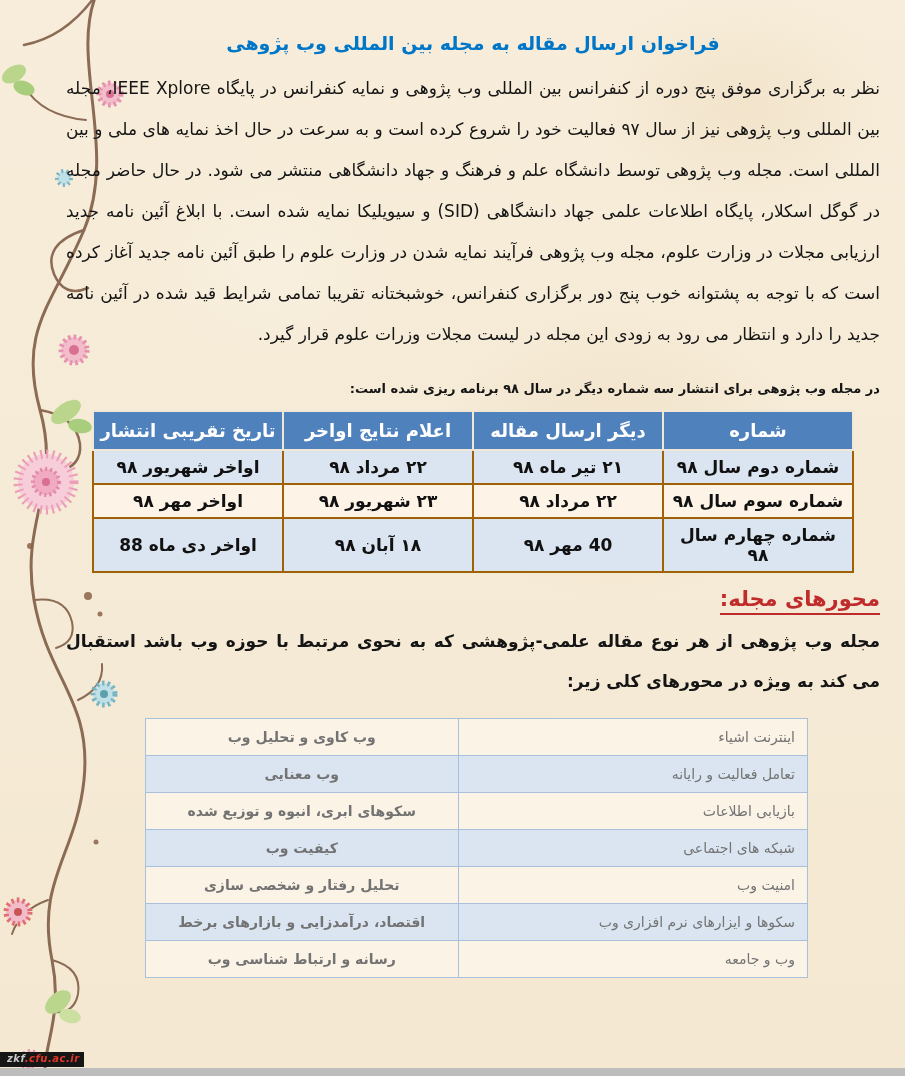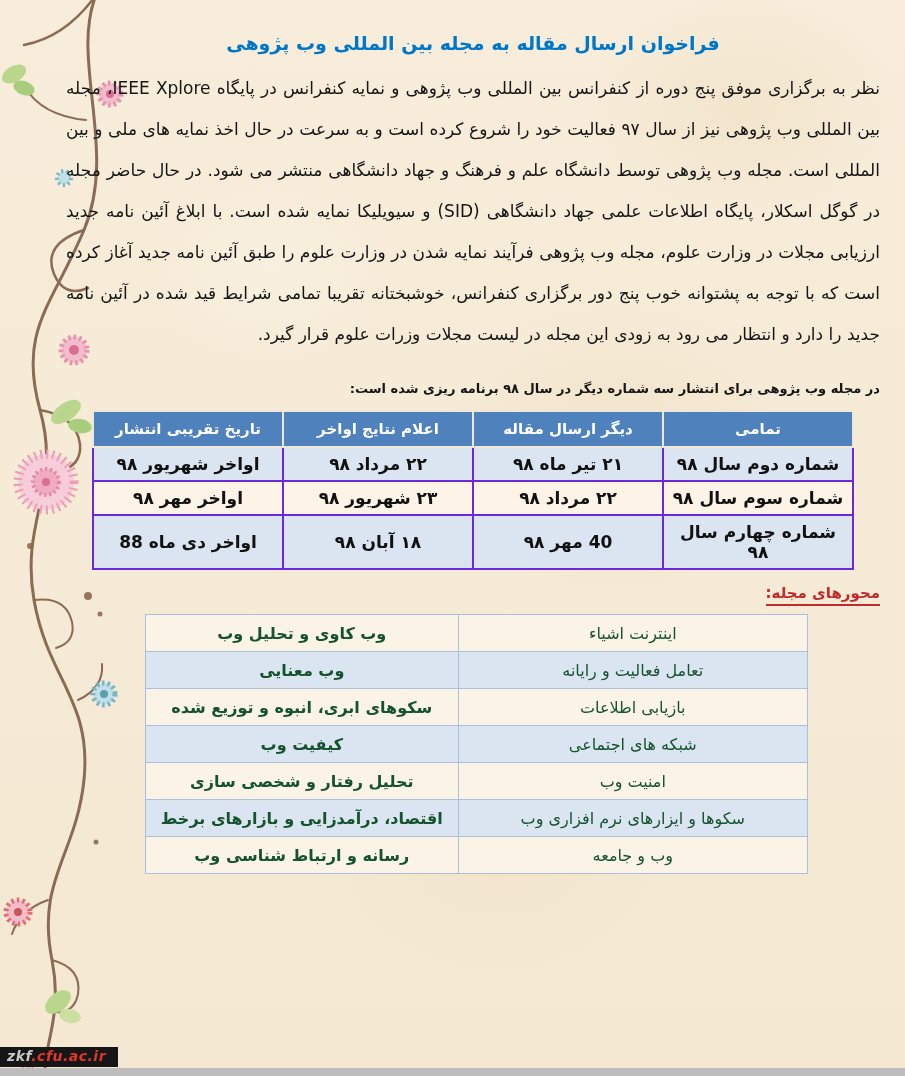--- a/index.html
+++ b/index.html
@@ -51,7 +51,7 @@
   .schedule-table th{
     background:#4f81bd;
     color:#ffffff;
-    font-size:15px;
+    font-size:18px;
     font-weight:bold;
     padding:8px 4px;
     border:2px solid #f1e7d6;

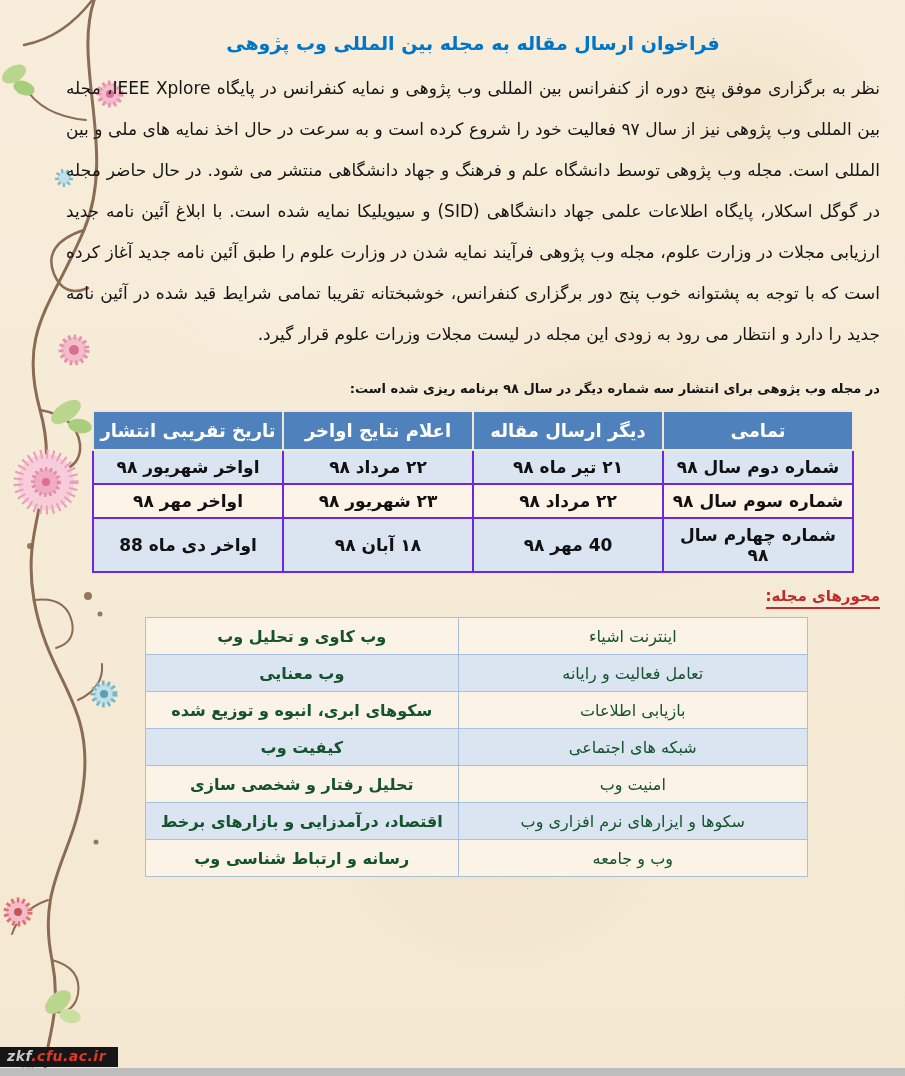--- a/index.html
+++ b/index.html
@@ -200,7 +200,7 @@
     <table class="schedule-table">
       <thead>
         <tr>
-          <th>تمامی</th>
+          <th>شماره</th>
           <th>دیگر ارسال مقاله</th>
           <th>اعلام نتایج اواخر</th>
           <th>تاریخ تقریبی انتشار</th>

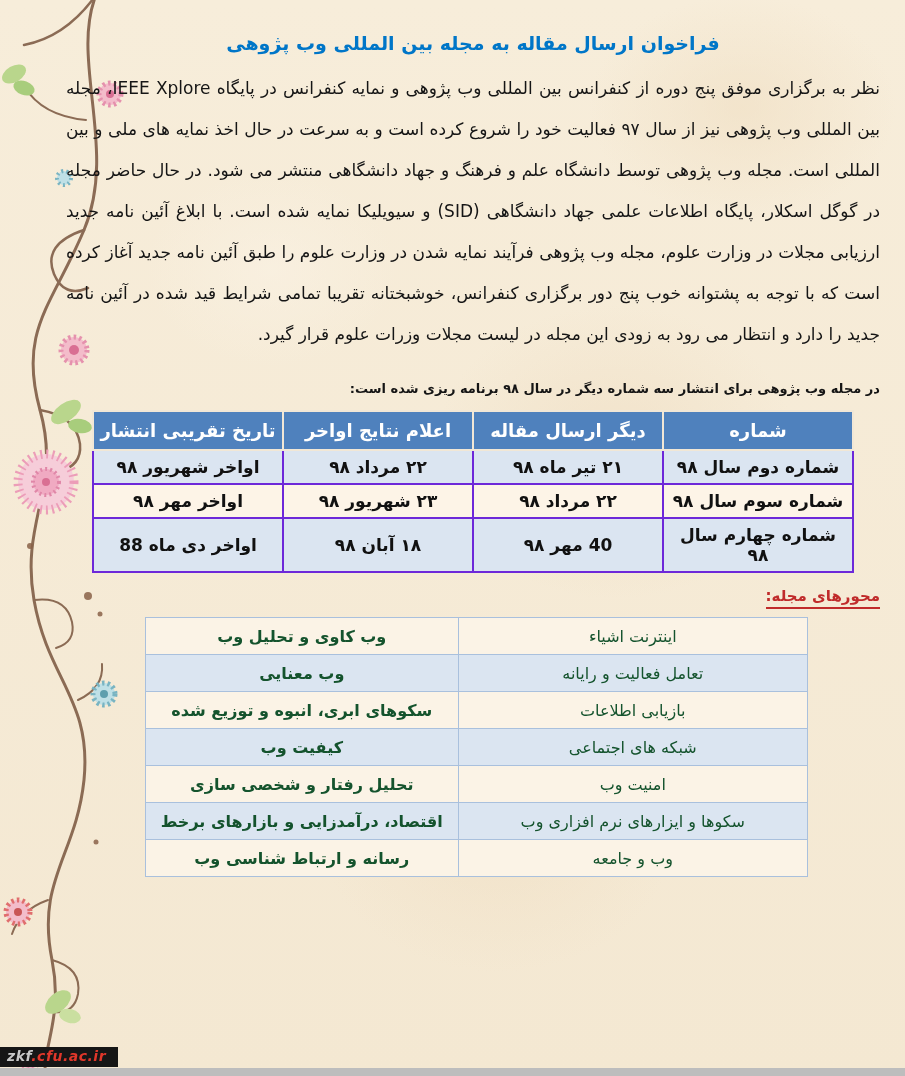--- a/index.html
+++ b/index.html
@@ -62,7 +62,7 @@
     color:#111111;
     text-align:center;
     padding:6px 4px;
-    border:2px solid #6d28d9;
+    border:2px solid #a16207;
   }
   .schedule-table tbody tr:nth-child(odd){background:#dbe5f1;}
   .schedule-table tbody tr:nth-child(even){background:#fdf4e7;}

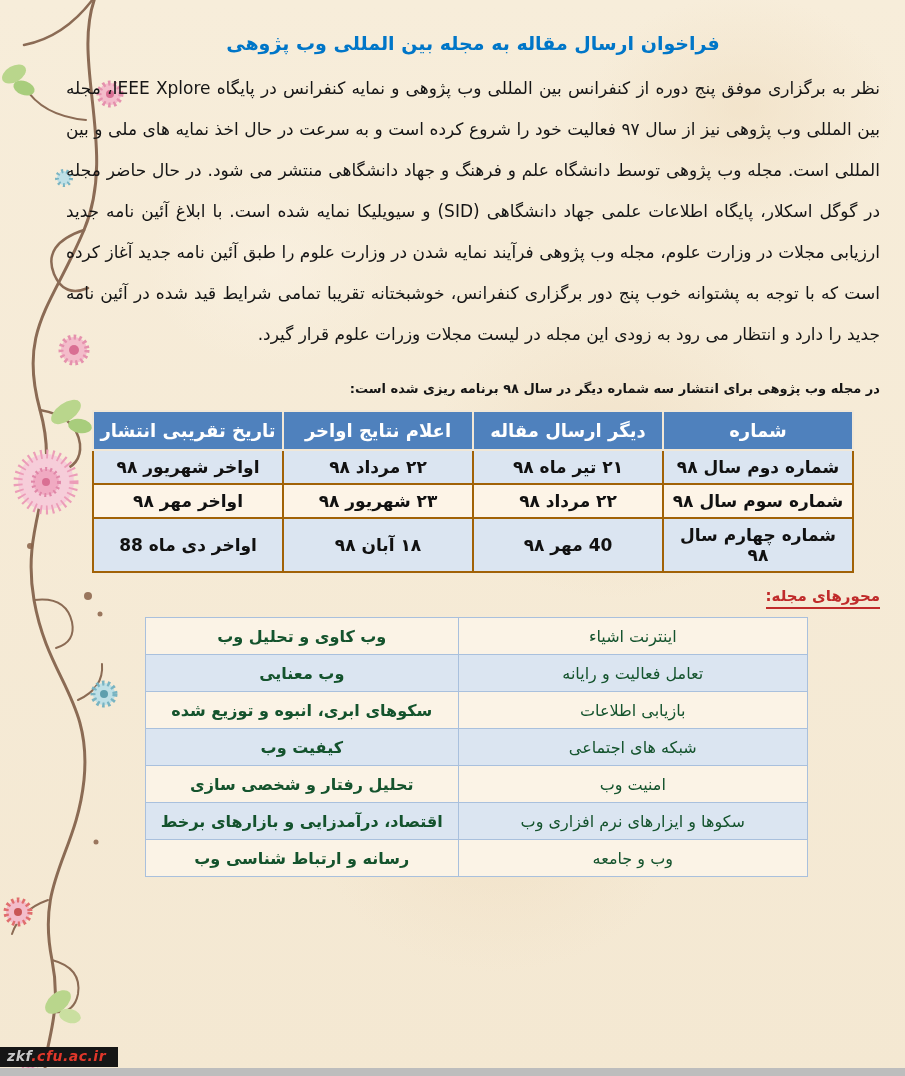--- a/index.html
+++ b/index.html
@@ -70,7 +70,7 @@
   .topics-heading{
     display:inline-block;
     margin-top:14px;
-    font-size:15px;
+    font-size:21px;
     font-weight:bold;
     color:#c02b2b;
     border-bottom:2px solid #c02b2b;

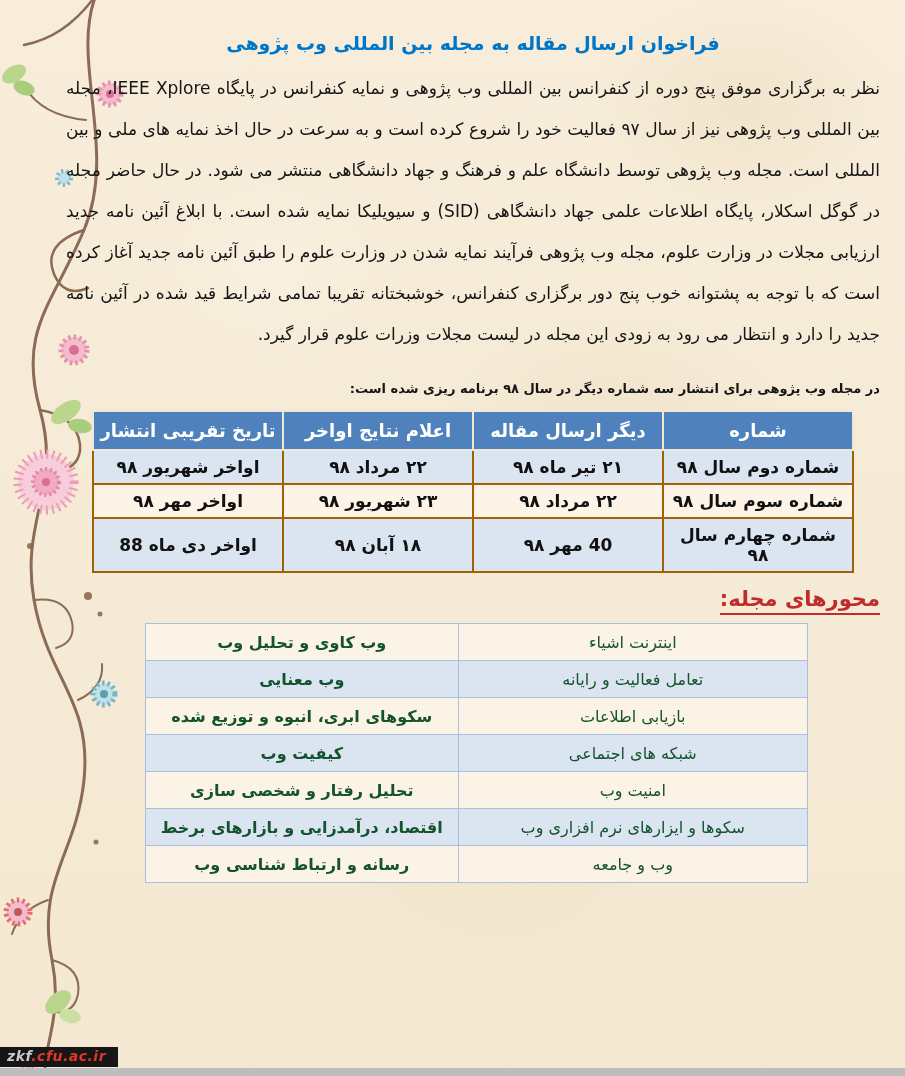--- a/index.html
+++ b/index.html
@@ -232,6 +232,7 @@
       <span class="topics-heading">محورهای مجله:</span>
     </div>
 
+    <p class="topics-intro">مجله وب پژوهی از هر نوع مقاله علمی-پژوهشی که به نحوی مرتبط با حوزه وب باشد استقبال می کند به ویژه در محورهای کلی زیر:</p>
 
     <table class="topics-table">
       <tbody>

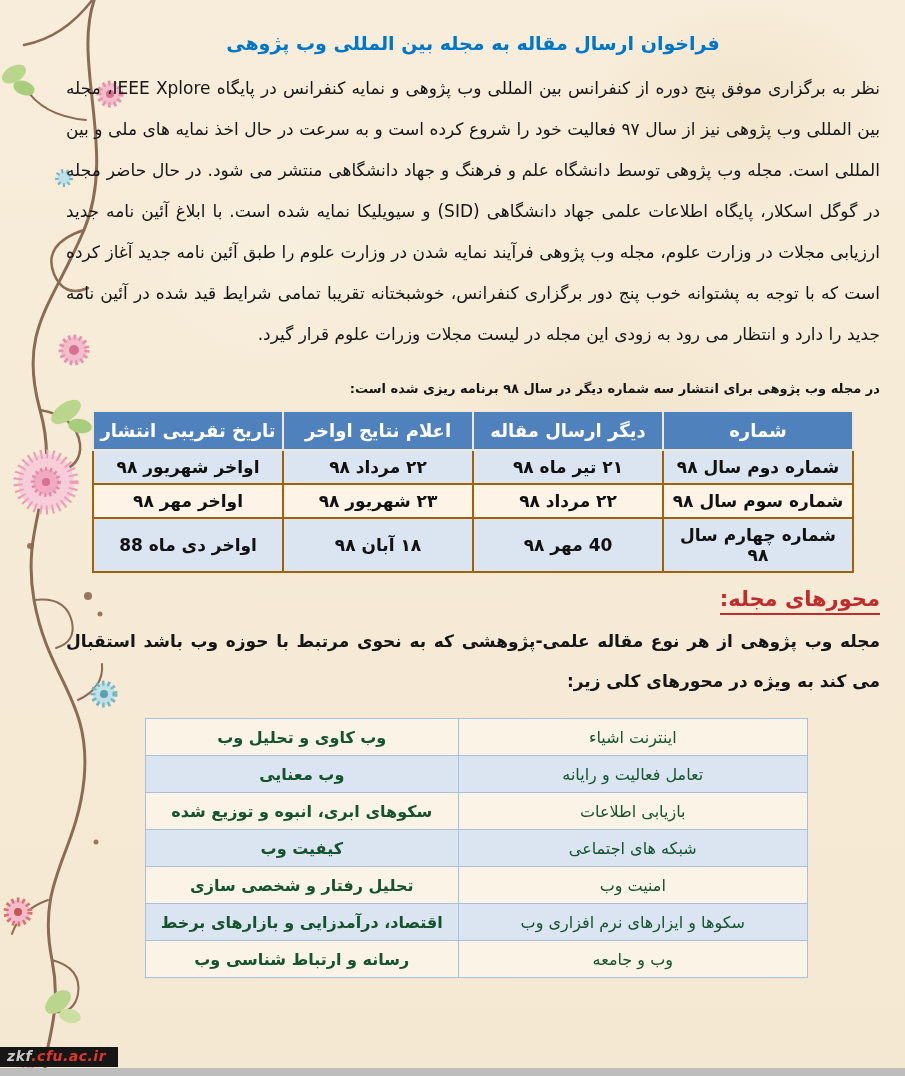--- a/index.html
+++ b/index.html
@@ -91,8 +91,8 @@
   }
   .topics-table td{
     border:1px solid #a9c0dd;
-    font-size:16px;
-    color:#14532d;
+    font-size:14px;
+    color:#737373;
     height:32px;
     padding:2px 12px;
   }

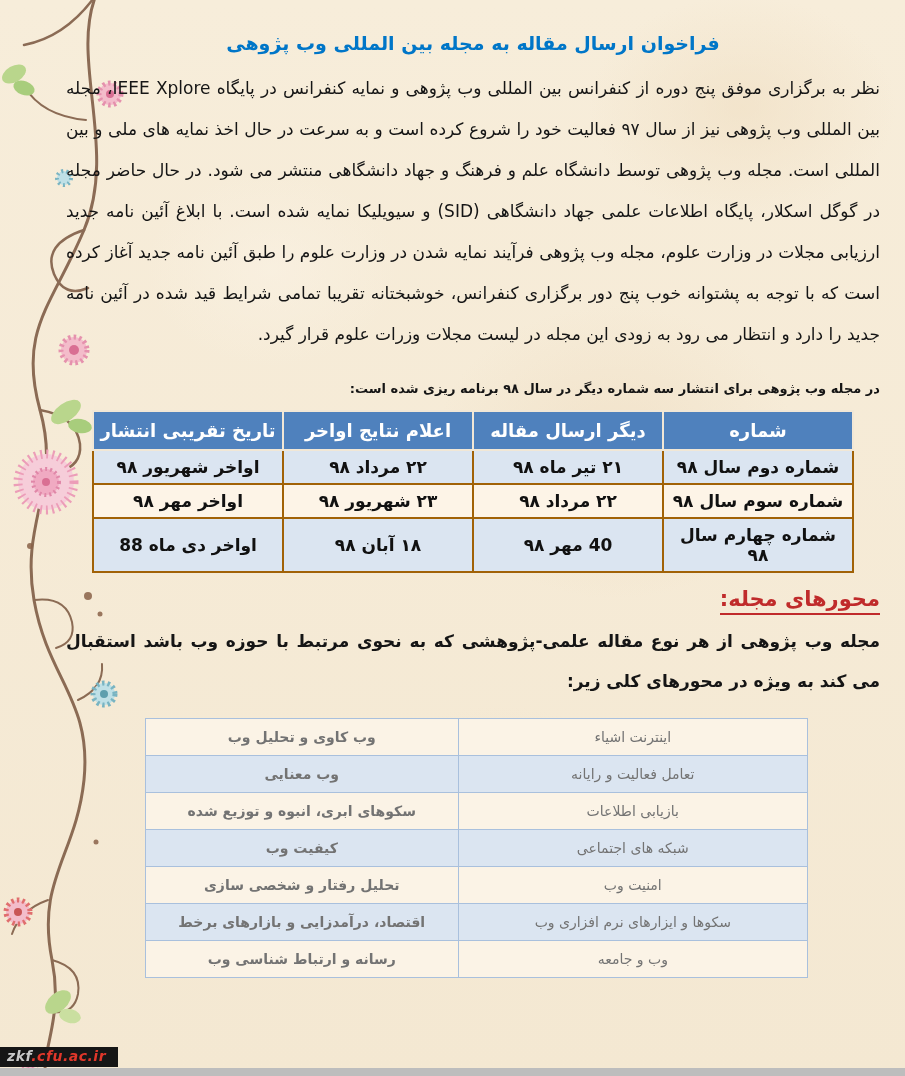--- a/index.html
+++ b/index.html
@@ -96,7 +96,7 @@
     height:32px;
     padding:2px 12px;
   }
-  .topics-table td.t-right{width:53%;text-align:center;font-weight:normal;}
+  .topics-table td.t-right{width:53%;text-align:right;font-weight:normal;}
   .topics-table td.t-left{width:47%;text-align:center;font-weight:bold;}
   .topics-table tr:nth-child(odd){background:#fbf3e6;}
   .topics-table tr:nth-child(even){background:#dbe5f1;}

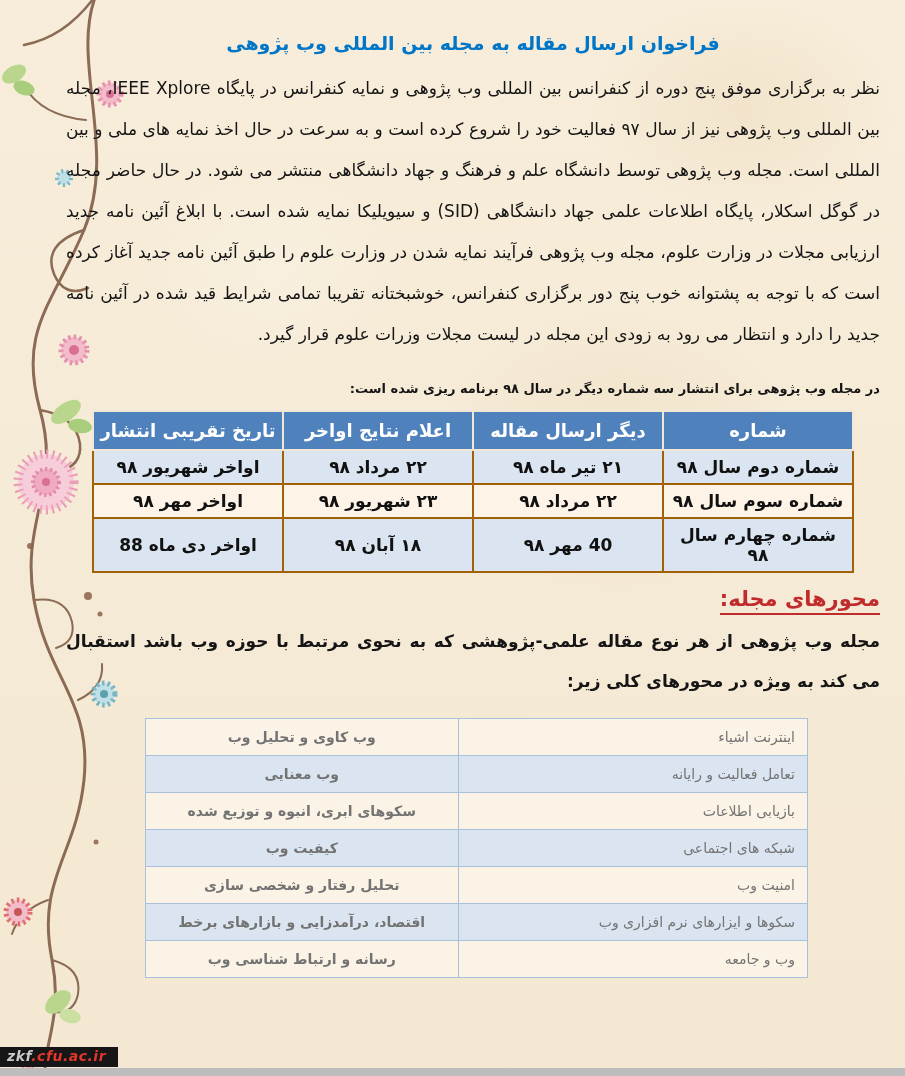--- a/index.html
+++ b/index.html
@@ -115,10 +115,10 @@
     left:0;bottom:9px;
     z-index:2;
     background:#161616;
-    padding:1px 12px 3px 7px;
+    padding:1px 4px 3px 7px;
     font-style:italic;
     font-weight:bold;
-    font-size:14px;
+    font-size:10px;
     letter-spacing:.5px;
     direction:ltr;
   }

